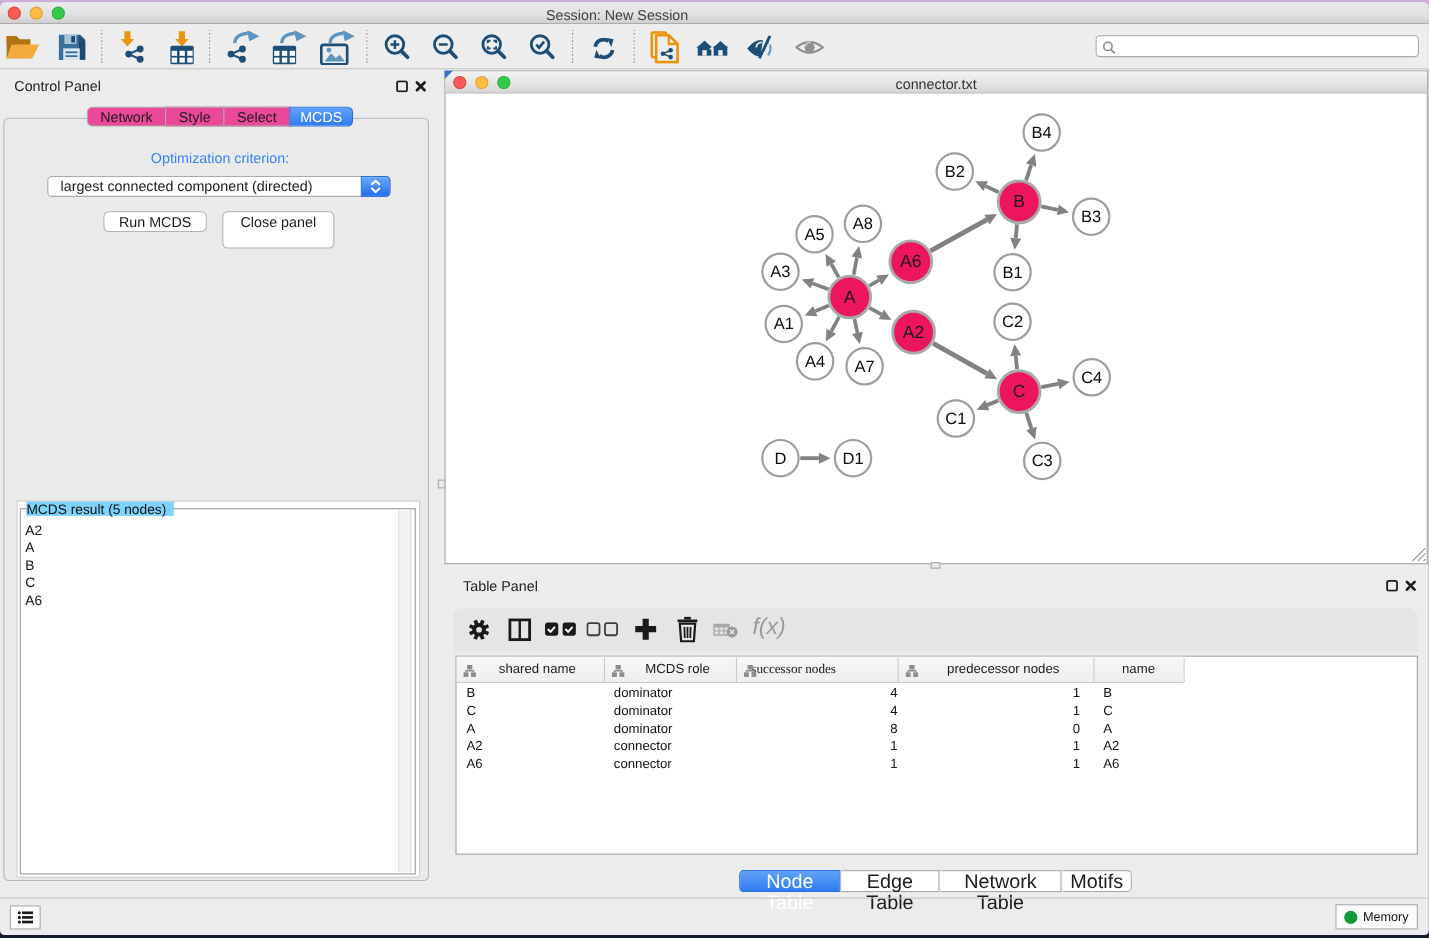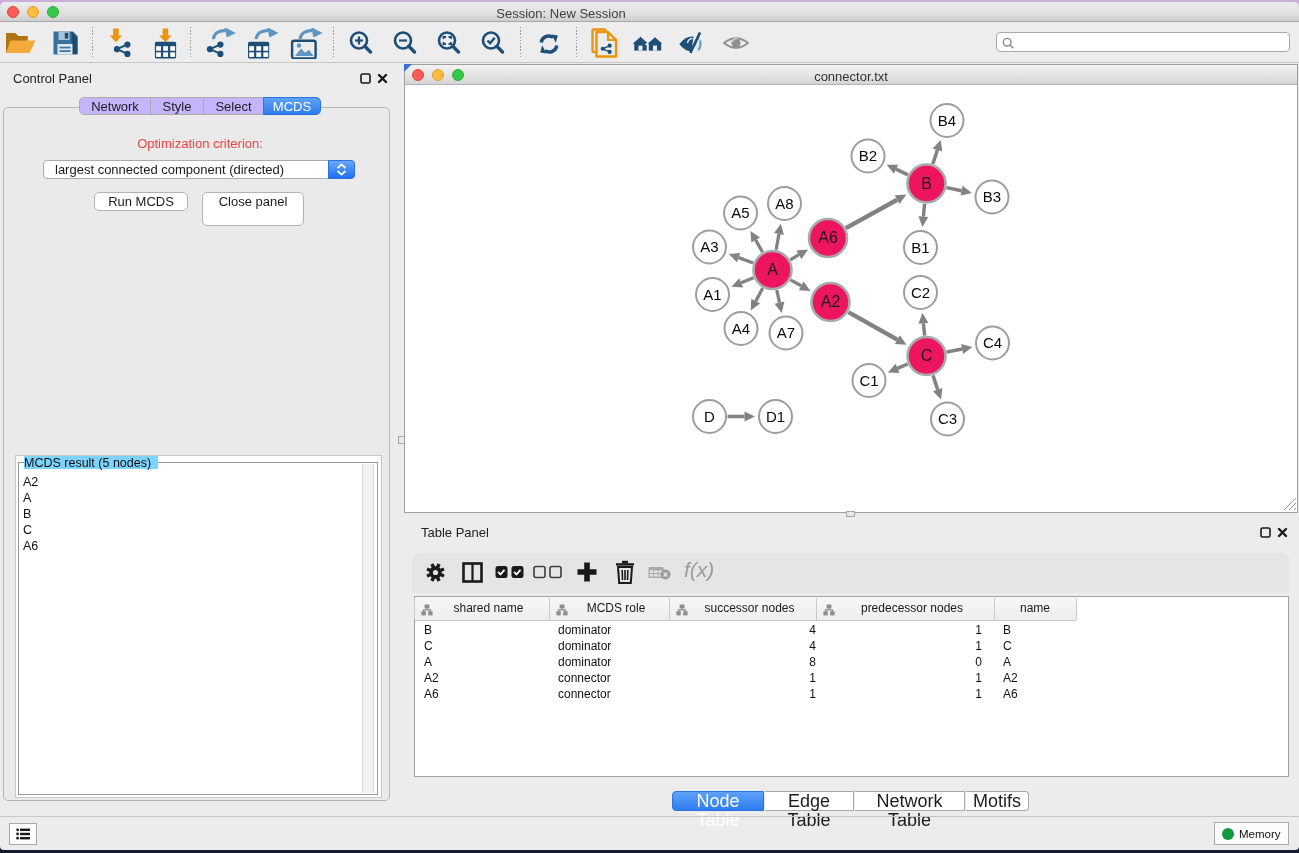--- a/index.html
+++ b/index.html
@@ -8,7 +8,7 @@
 .abs { position:absolute; }
 svg { display:block; }
 .seg { position:absolute; top:97px; height:18px; line-height:17px; text-align:center;
-  font-size:13px; color:#1c1c1c; background:#c4b5fd; border:1px solid #acacac; }
+  font-size:13px; color:#1c1c1c; background:#ec4899; border:1px solid #acacac; }
 .btn { position:absolute; background:#fff; border:1px solid #b3b3b3; border-radius:5px;
   font-size:13px; color:#1c1c1c; text-align:center; line-height:17px; }
 .btab { position:absolute; top:791px; height:20px; background:#fff; border:1px solid #a9a9a9;

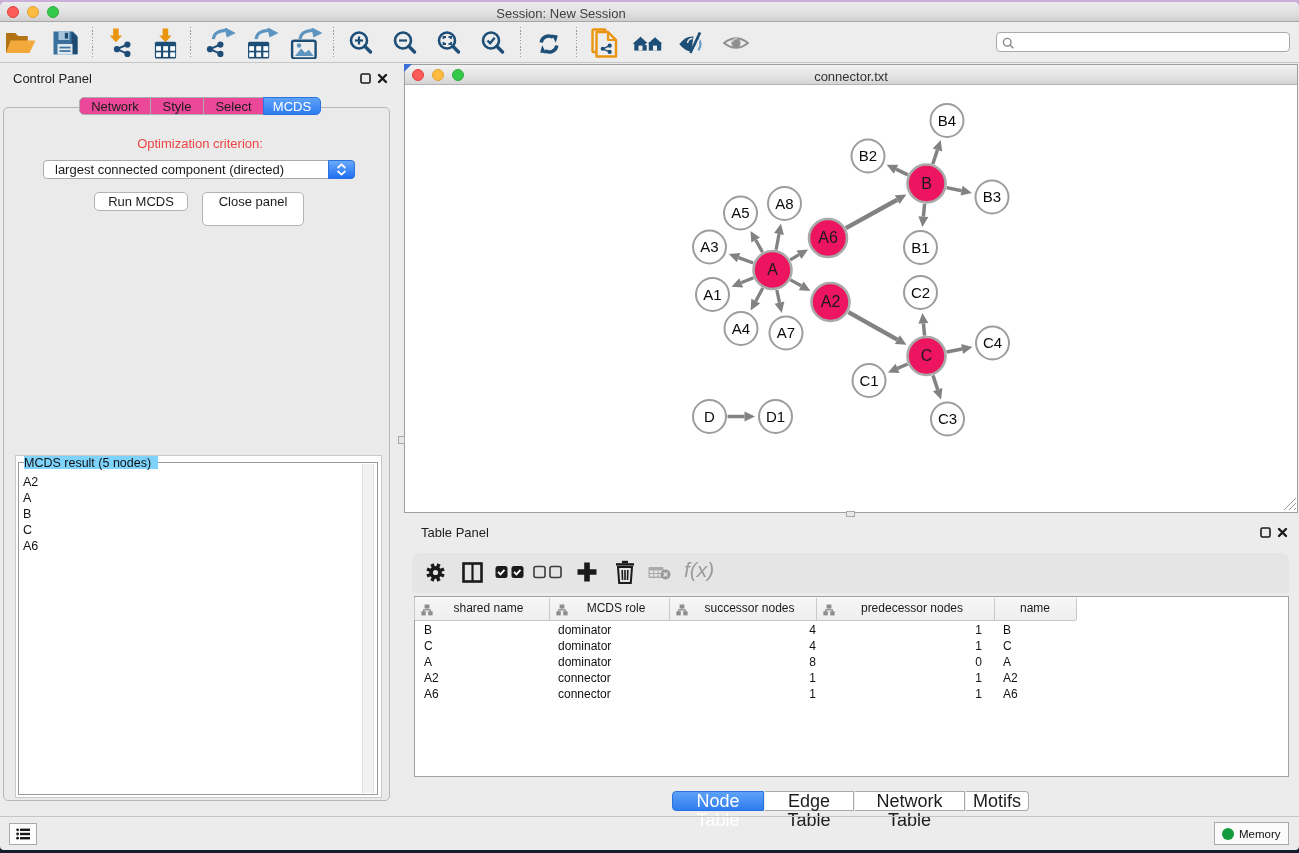--- a/index.html
+++ b/index.html
@@ -169,7 +169,7 @@
 <div class="seg" style="left:263px;width:58px;border-radius:0 5px 5px 0;border-color:#2a72dd;
   background:linear-gradient(180deg,#5fa2f8 0,#2e7cf0 100%);color:#fff;">MCDS</div>
 
-<div class="abs" style="left:57px;top:136px;width:286px;text-align:center;font-size:13px;color:#ef4444;">Optimization criterion:</div>
+<div class="abs" style="left:57px;top:136px;width:286px;text-align:center;font-size:13px;color:#3b82f6;">Optimization criterion:</div>
 
 <div class="abs" style="left:43px;top:160px;width:312px;height:19px;background:#fff;border:1px solid #ababab;border-radius:4px;"></div>
 <div class="abs" style="left:328px;top:160px;width:27px;height:19px;border-radius:0 4px 4px 0;

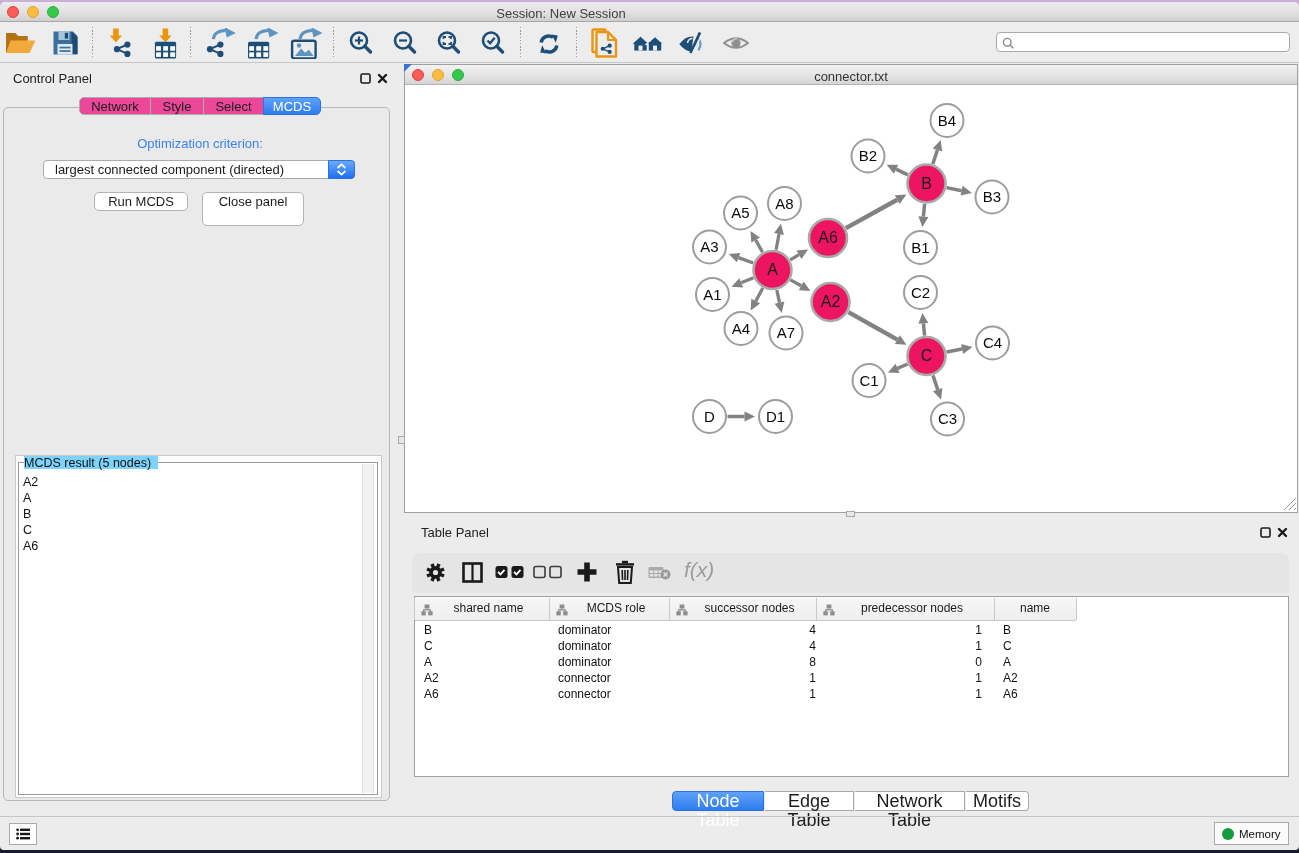--- a/index.html
+++ b/index.html
@@ -367,7 +367,7 @@
     <rect x="7.2" y="7.2" width="4.4" height="4.2" fill="#8d8d8d"></rect>
     <path d="M6 4.5 v1.3 M2.6 7.2 v-1.4 h6.8 v1.4" fill="none" stroke="#8d8d8d" stroke-width="1.2"></path>
   </svg>
-<div class="abs" style="left:683px;top:601px;width:133px;text-align:center;font-size:12px;color:#1a1a1a;">successor nodes</div>
+<div class="abs" style="left:683px;top:601px;width:133px;text-align:left;font-size:12px;color:#1a1a1a;font-family:Liberation Serif, serif;">successor nodes</div>
 <div class="abs" style="left:816px;top:598px;width:1px;height:22px;background:#c9c9c9;"></div>
 <svg class="abs" style="left:676px;top:604px;" width="12" height="12" viewBox="0 0 12 12">
     <rect x="3.6" y="0.5" width="4.8" height="4" fill="#8d8d8d"></rect>

